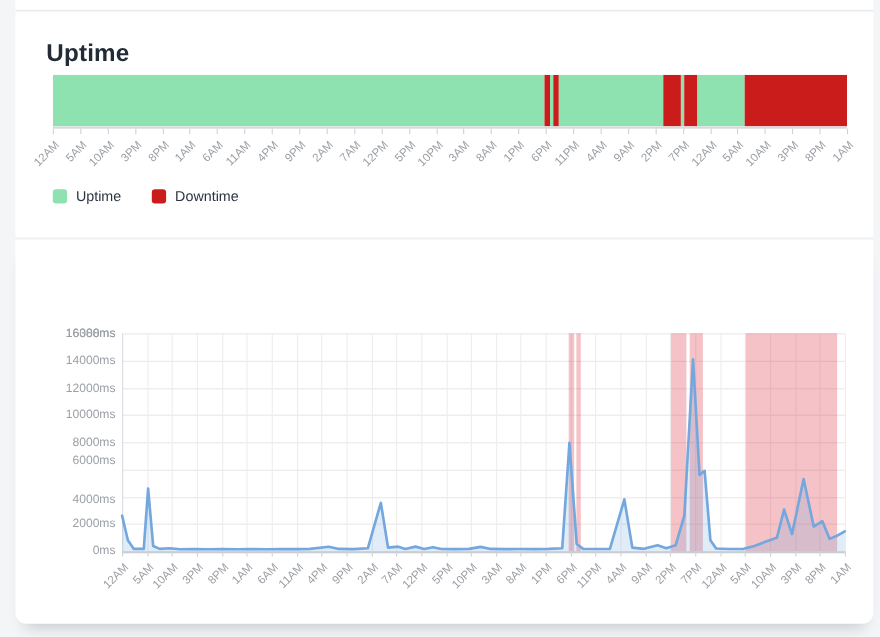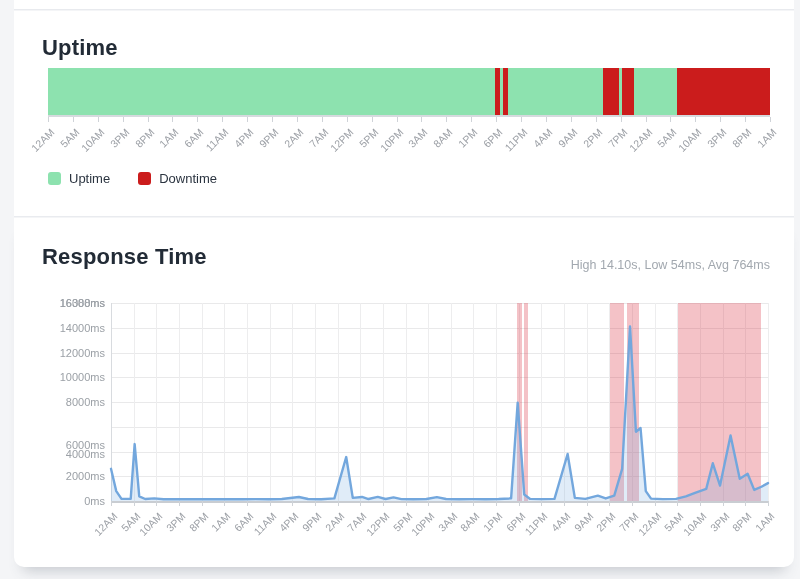--- a/index.html
+++ b/index.html
@@ -131,7 +131,6 @@
 </section>
 
 <section class="card response">
-  <h2>Response Time</h2>
   <div class="stats">High 14.10s, Low 54ms, Avg 764ms</div>
   <div id="y-labels">
       <div class="ylabel" style="top: 191px;">0ms</div>

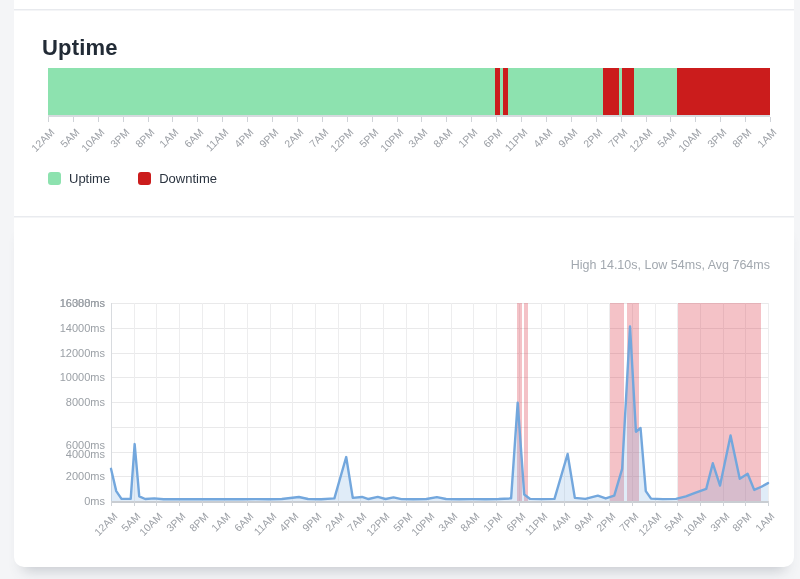--- a/index.html
+++ b/index.html
@@ -131,7 +131,6 @@
 </section>
 
 <section class="card response">
-  <div class="stats">High 14.10s, Low 54ms, Avg 764ms</div>
   <div id="y-labels">
       <div class="ylabel" style="top: 191px;">0ms</div>
       <div class="ylabel" style="top: 166.25px;">2000ms</div>

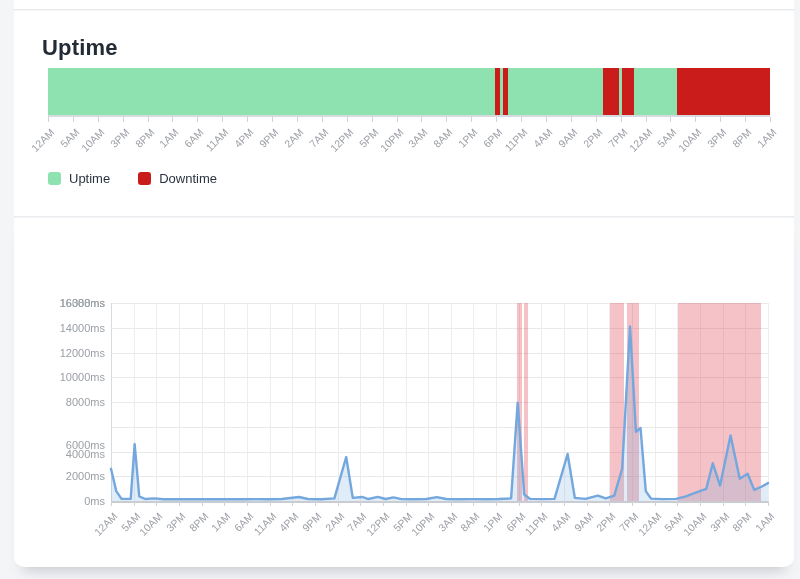--- a/index.html
+++ b/index.html
@@ -135,7 +135,7 @@
       <div class="ylabel" style="top: 191px;">0ms</div>
       <div class="ylabel" style="top: 166.25px;">2000ms</div>
       <div class="ylabel" style="top: 144px;">4000ms</div>
-      <div class="ylabel" style="top: 135px;">6000ms</div>
+      <div class="ylabel" style="top: 109px;">6000ms</div>
       <div class="ylabel" style="top: 92px;">8000ms</div>
       <div class="ylabel" style="top: 67.25px;">10000ms</div>
       <div class="ylabel" style="top: 42.5px;">12000ms</div>

